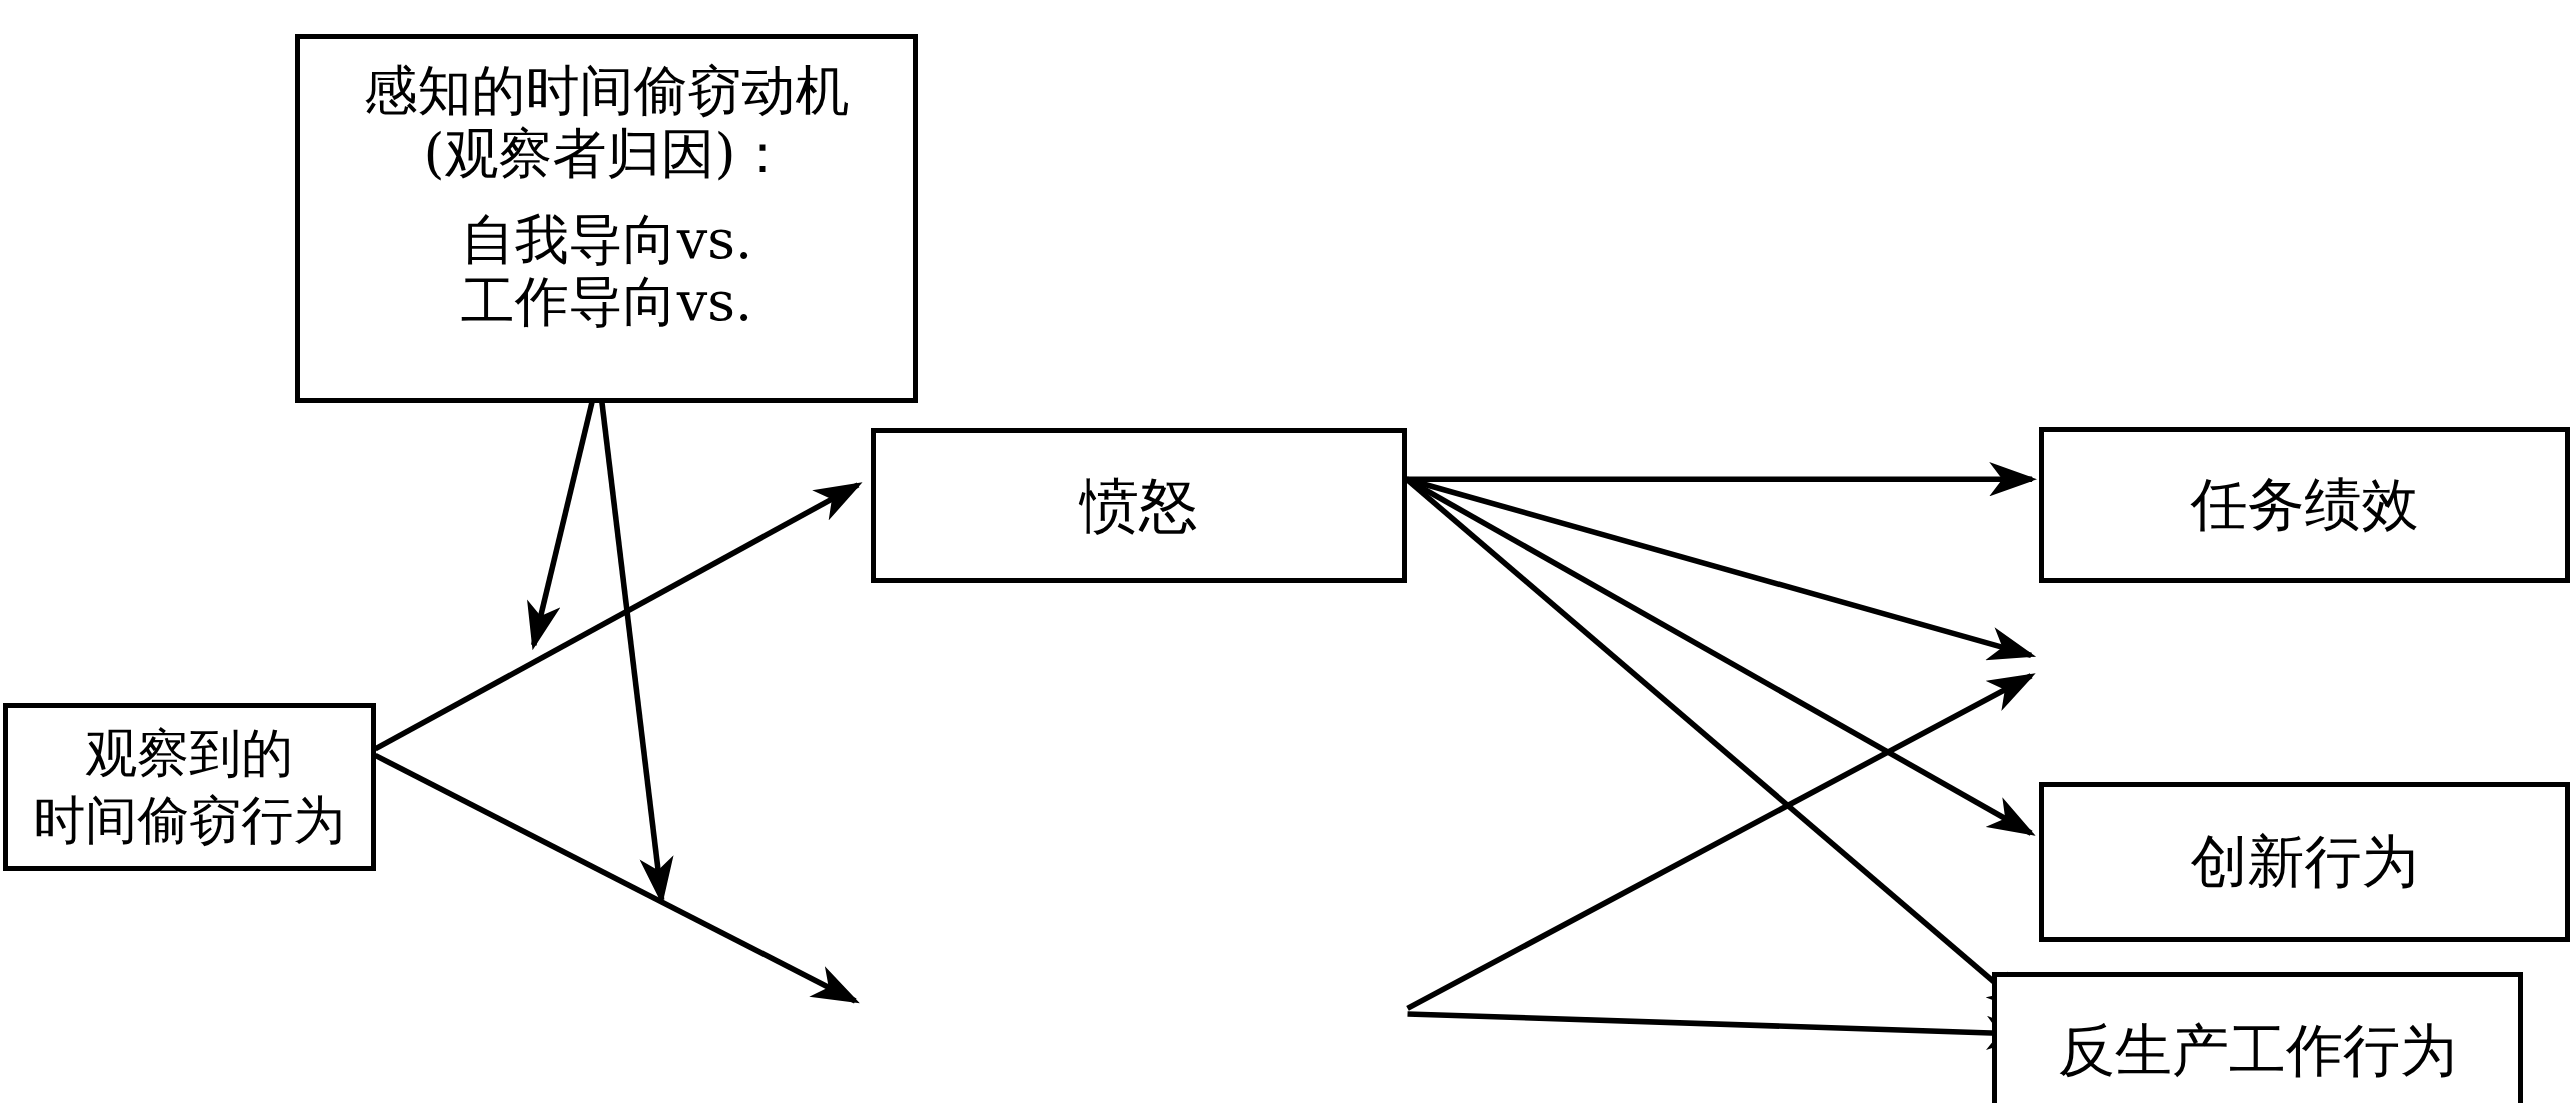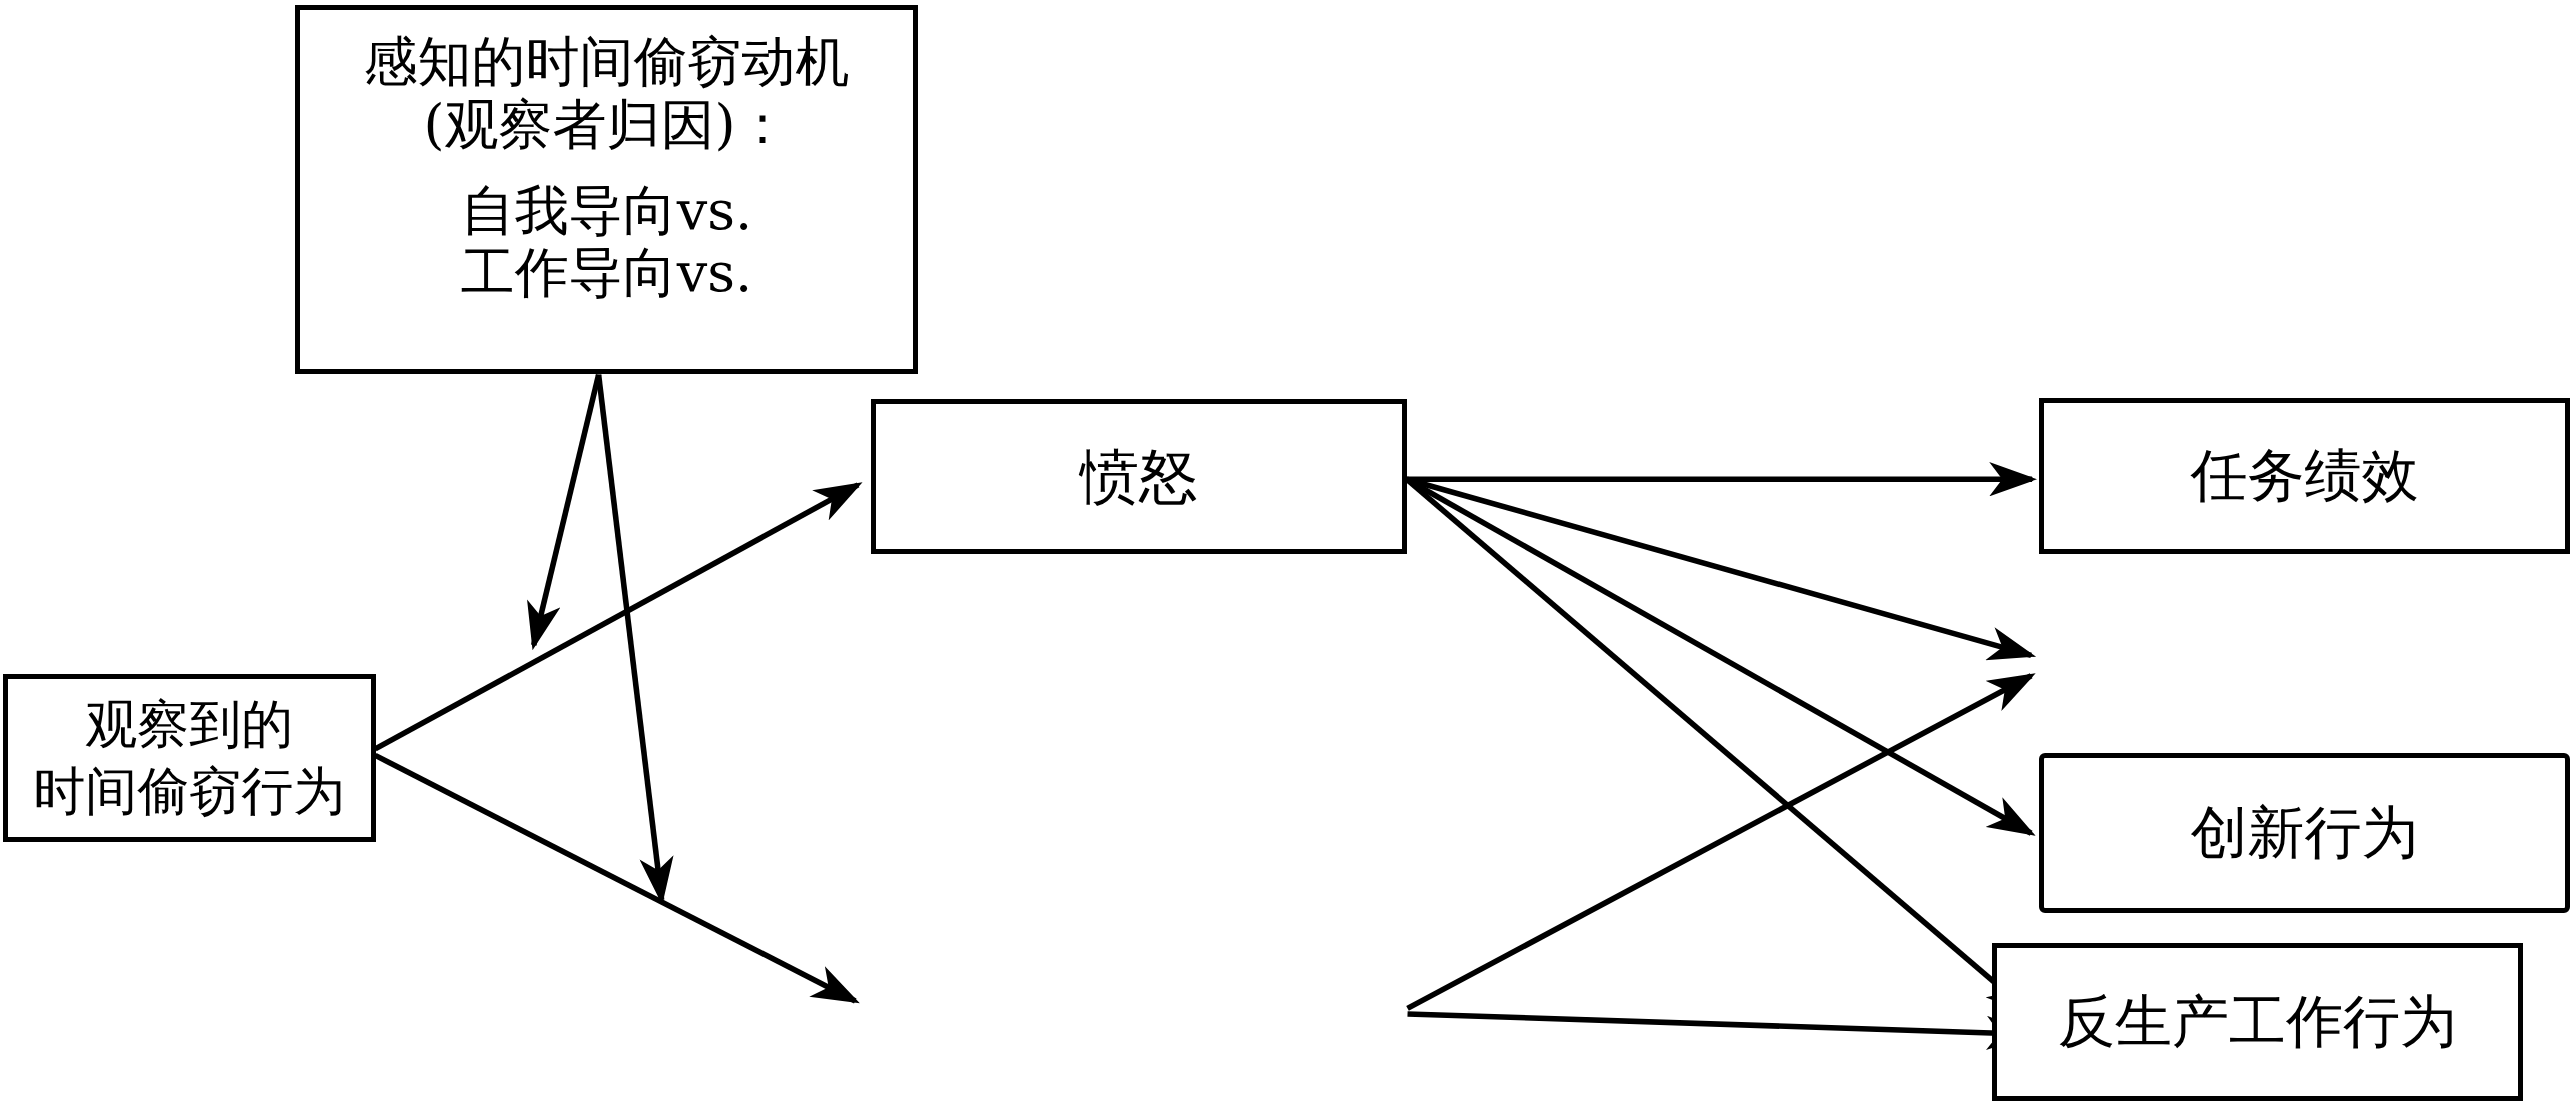--- a/index.html
+++ b/index.html
@@ -34,6 +34,7 @@
     justify-content: center;
     text-align: center;
     line-height: 1.18;
+    margin-top: 29px;
   }
   .node .line {
     display: block;

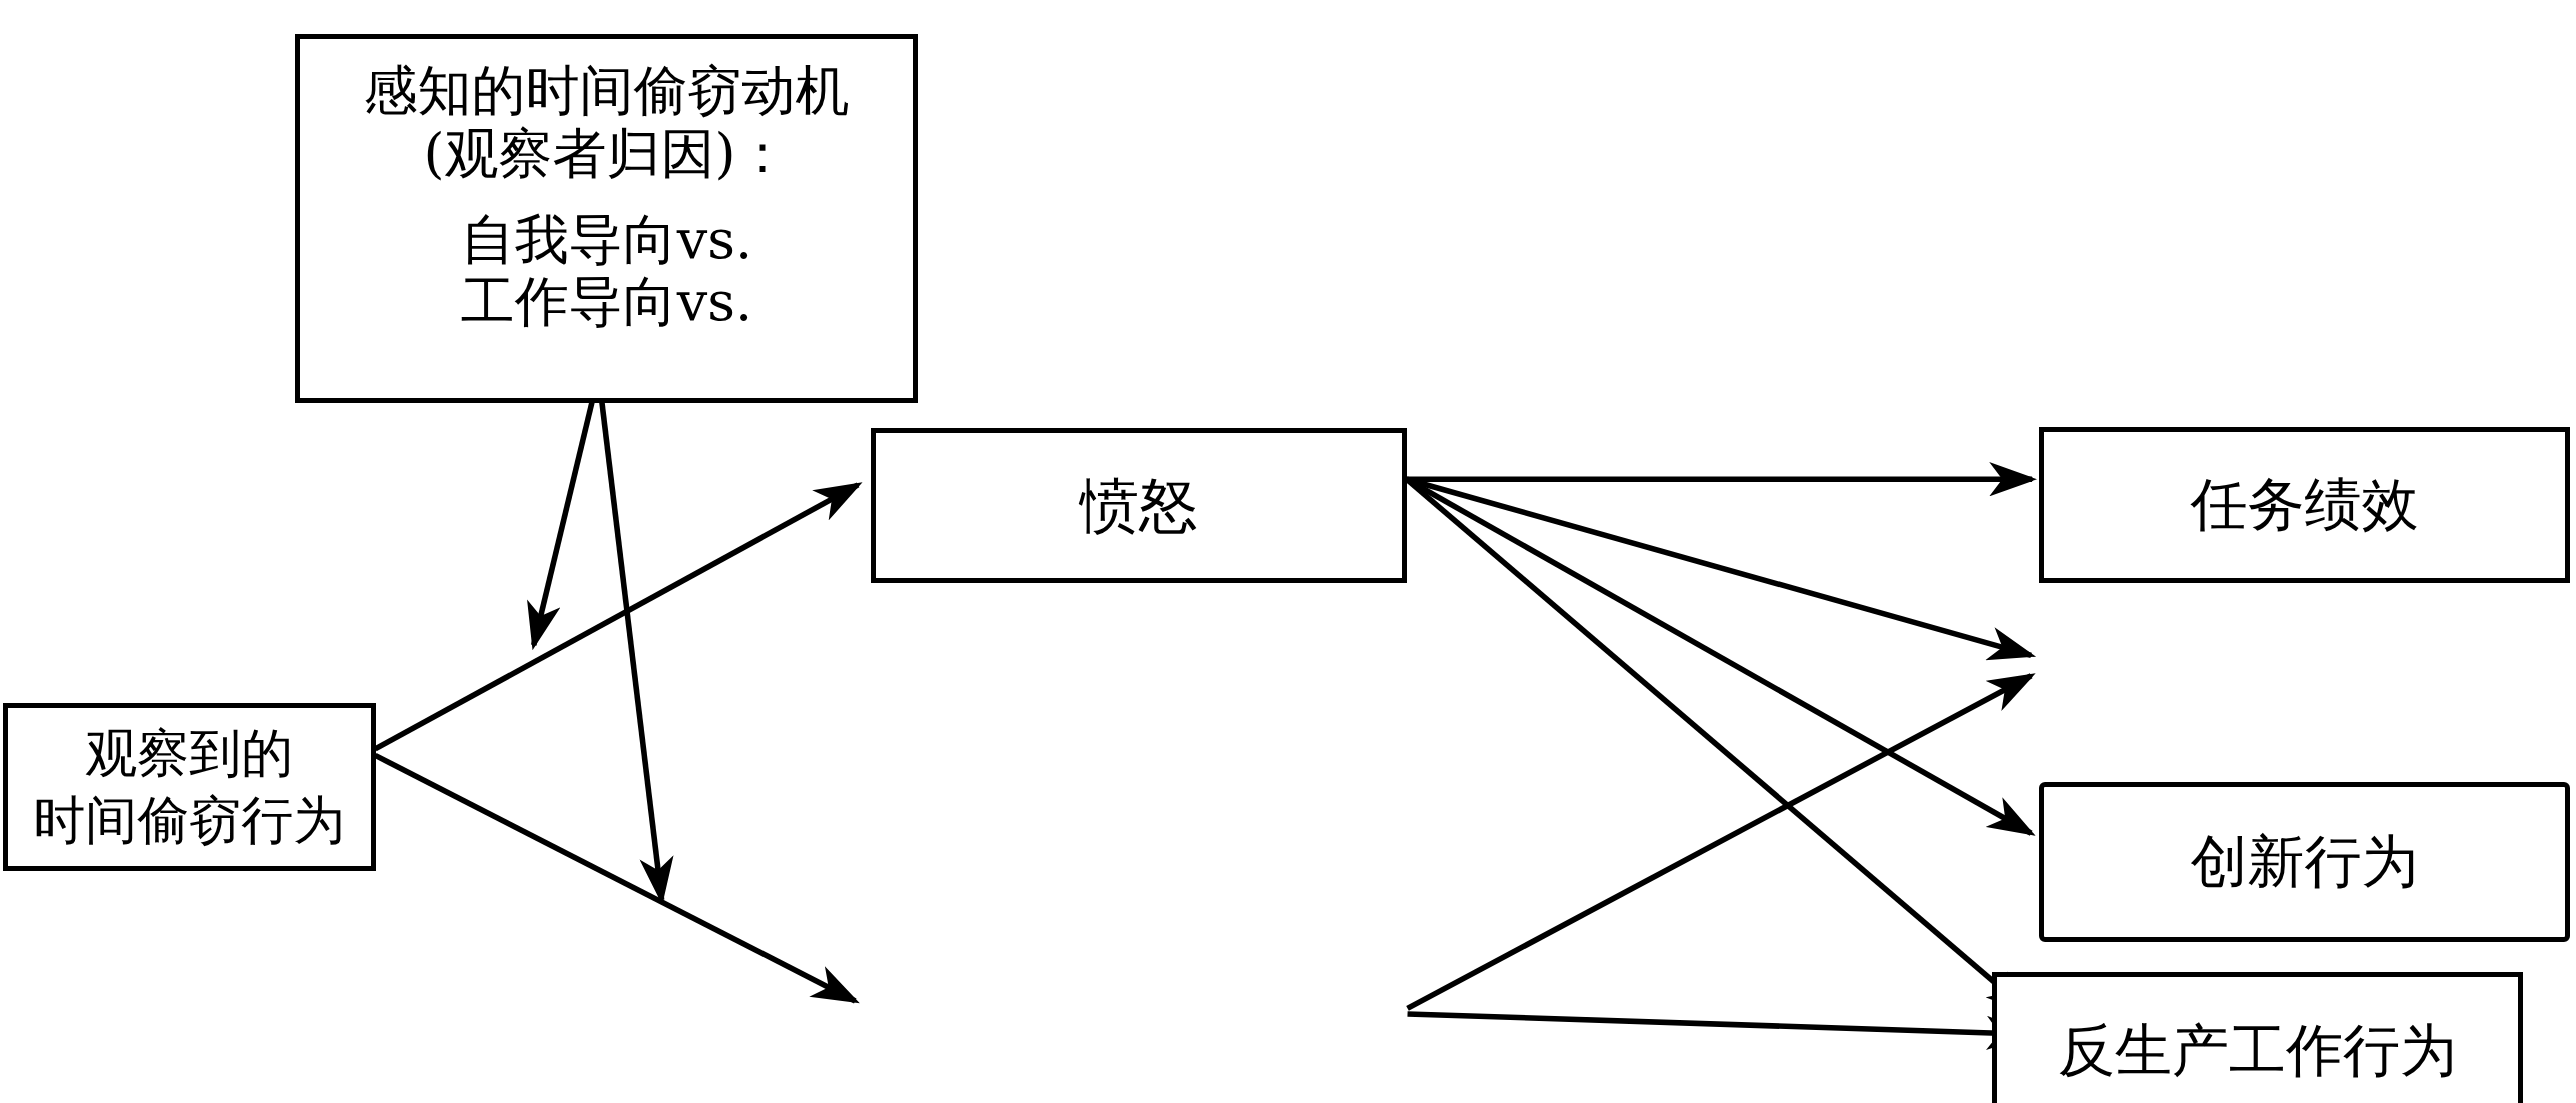--- a/index.html
+++ b/index.html
@@ -52,7 +52,7 @@
   #node-sympathy           { left: 871px;  top: 927px; width: 536px; height: 159px; font-size: 59px; }
   #node-task-performance   { left: 2039px; top: 398px;  width: 531px; height: 156px; font-size: 57px; align-items: center; }
   #node-ocb                { left: 2039px; top: 584px;  width: 531px; height: 150px; font-size: 57px; }
-  #node-innovation         { left: 2039px; top: 753px;  width: 531px; height: 160px; font-size: 57px; border-radius: 6px; }
+  #node-innovation         { left: 2039px; top: 753px;  width: 531px; height: 160px; font-size: 57px; }
   #node-cwb                { left: 1992px; top: 943px; width: 531px; height: 158px; font-size: 57px; }
 
   svg line { stroke: #000000; stroke-width: 6; }

